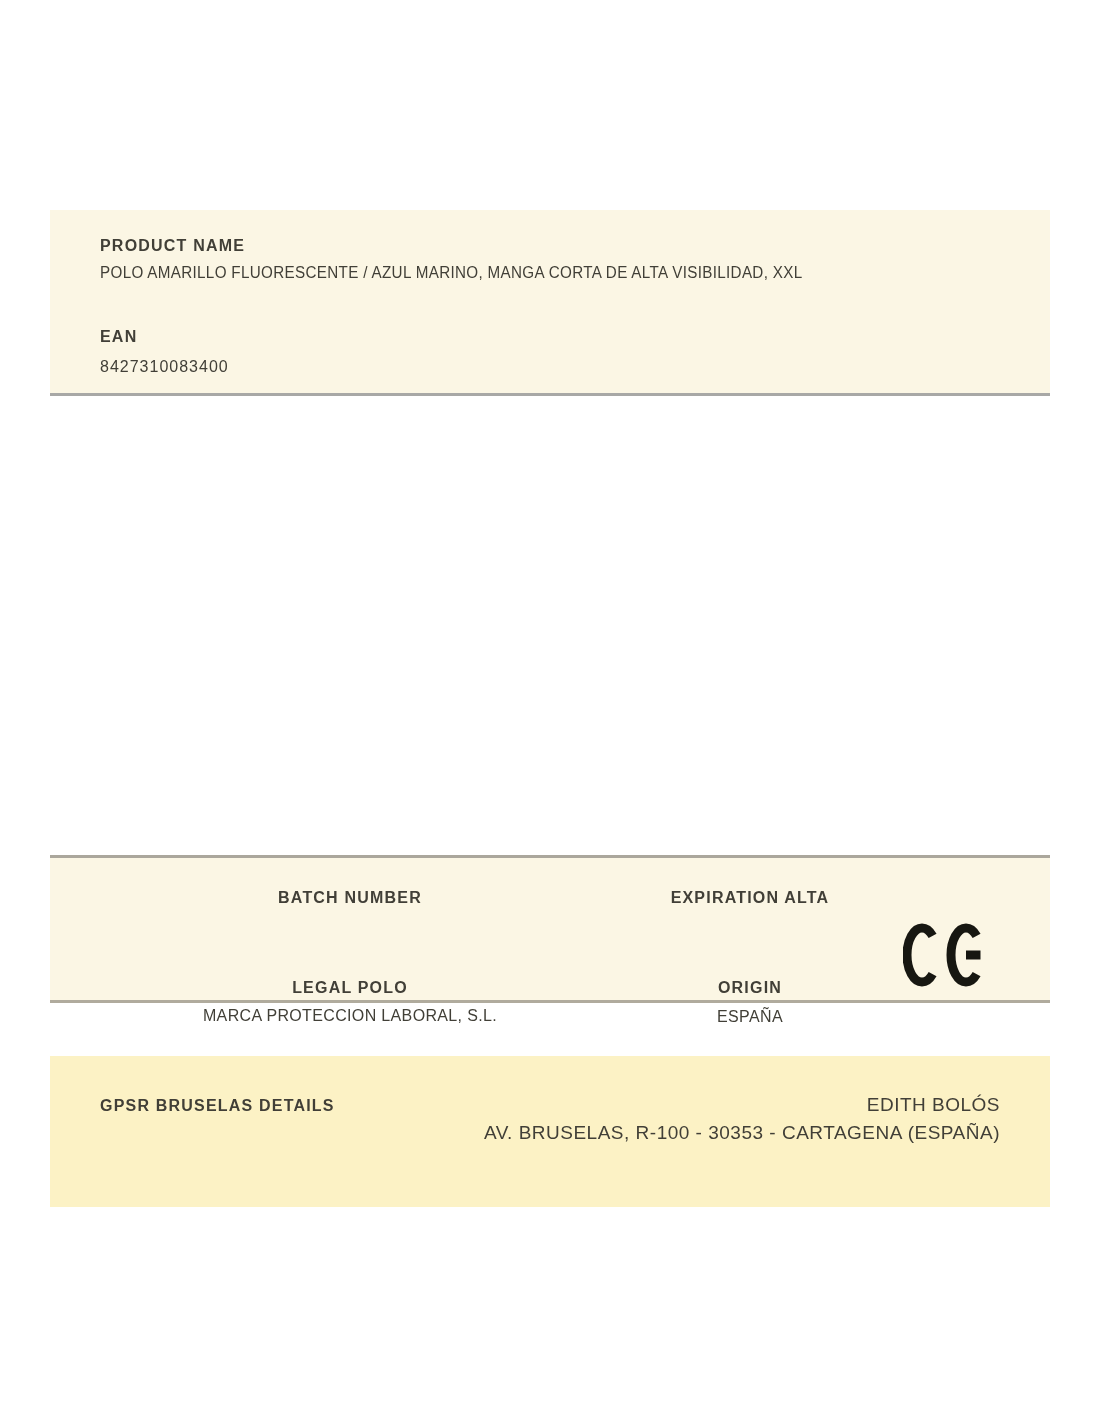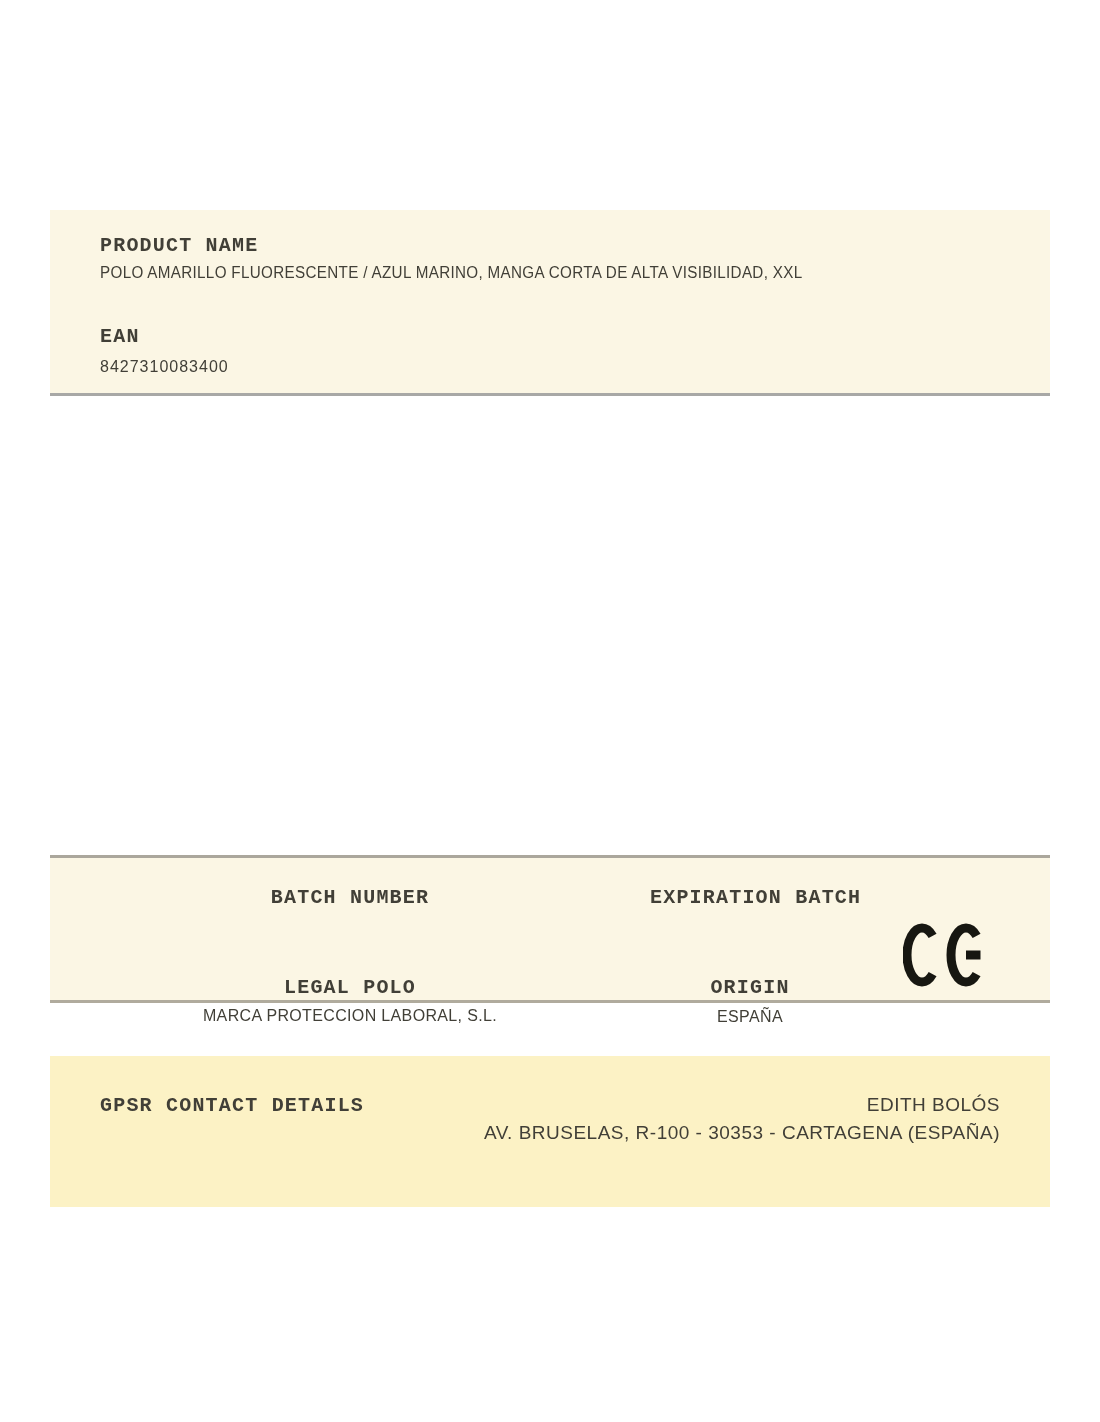--- a/index.html
+++ b/index.html
@@ -43,11 +43,10 @@
   .lbl {
     position: absolute;
     font-weight: bold;
-    font-size: 20px;
+    font-size: 16px;
     letter-spacing: 1.2px;
     line-height: 17px;
     white-space: nowrap;
-    font-family: Liberation Mono, monospace;
   }
   .val {
     position: absolute;

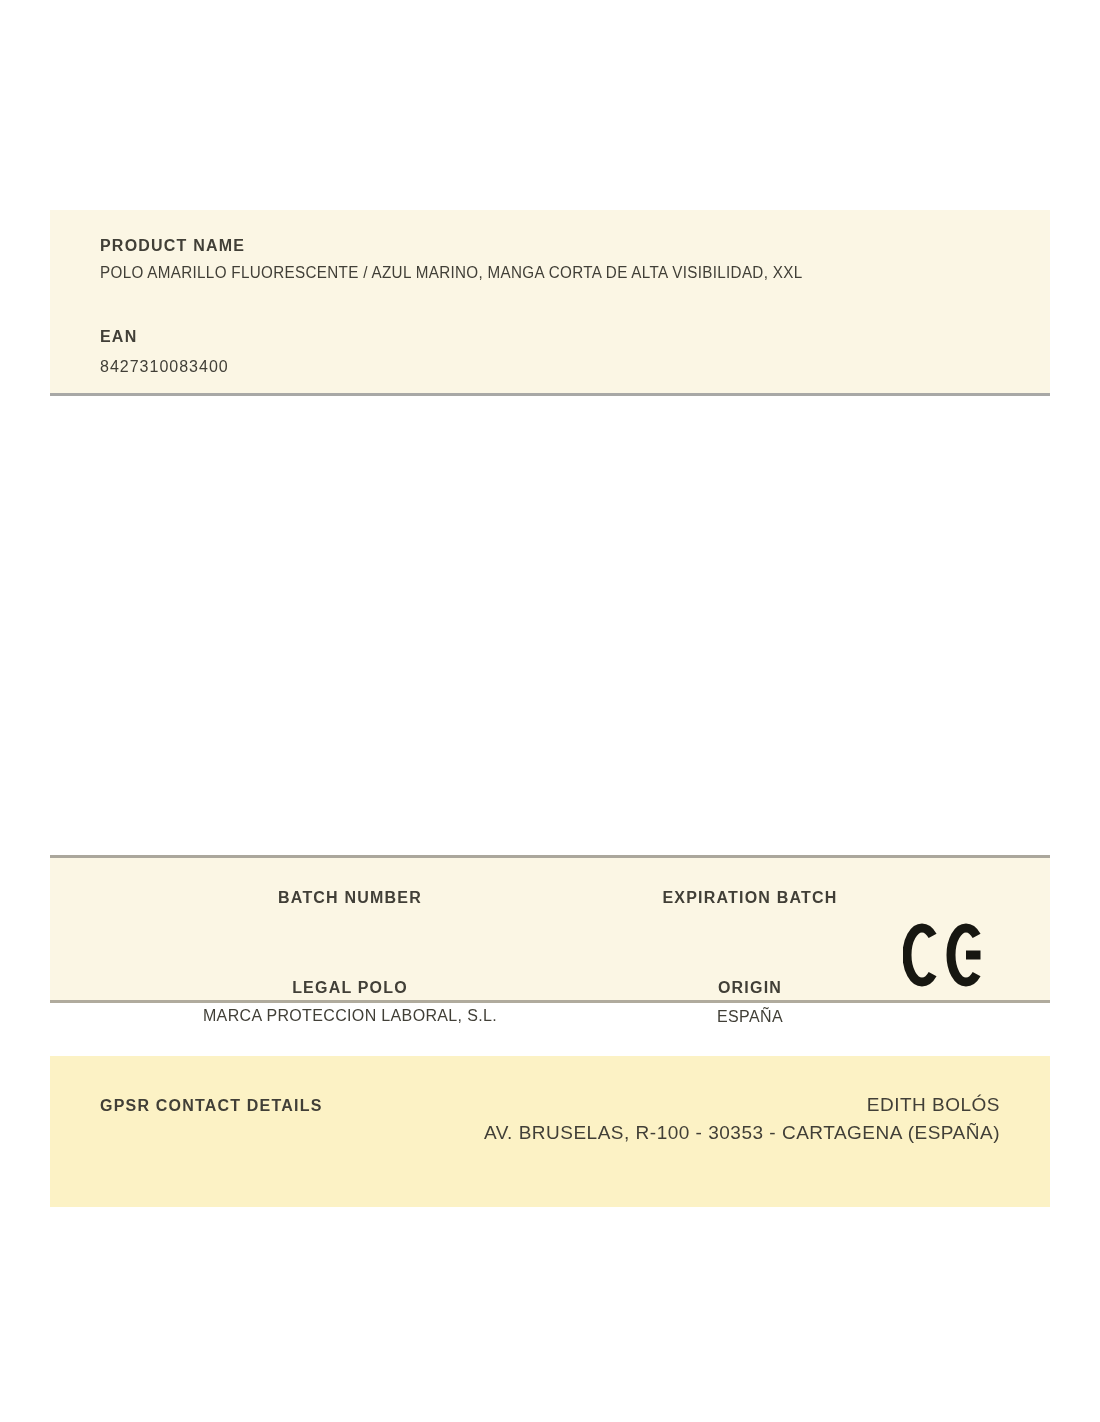--- a/index.html
+++ b/index.html
@@ -106,7 +106,7 @@
     <div class="val legal-value">MARCA PROTECCION LABORAL, S.L.</div>
   </div>
   <div class="col-mid">
-    <div class="lbl expiration-label">EXPIRATION BATCH</div>
+    <div class="lbl expiration-label">EXPIRATION ALTA</div>
     <div class="lbl origin-label">ORIGIN</div>
     <div class="val origin-value">ESPAÑA</div>
   </div>

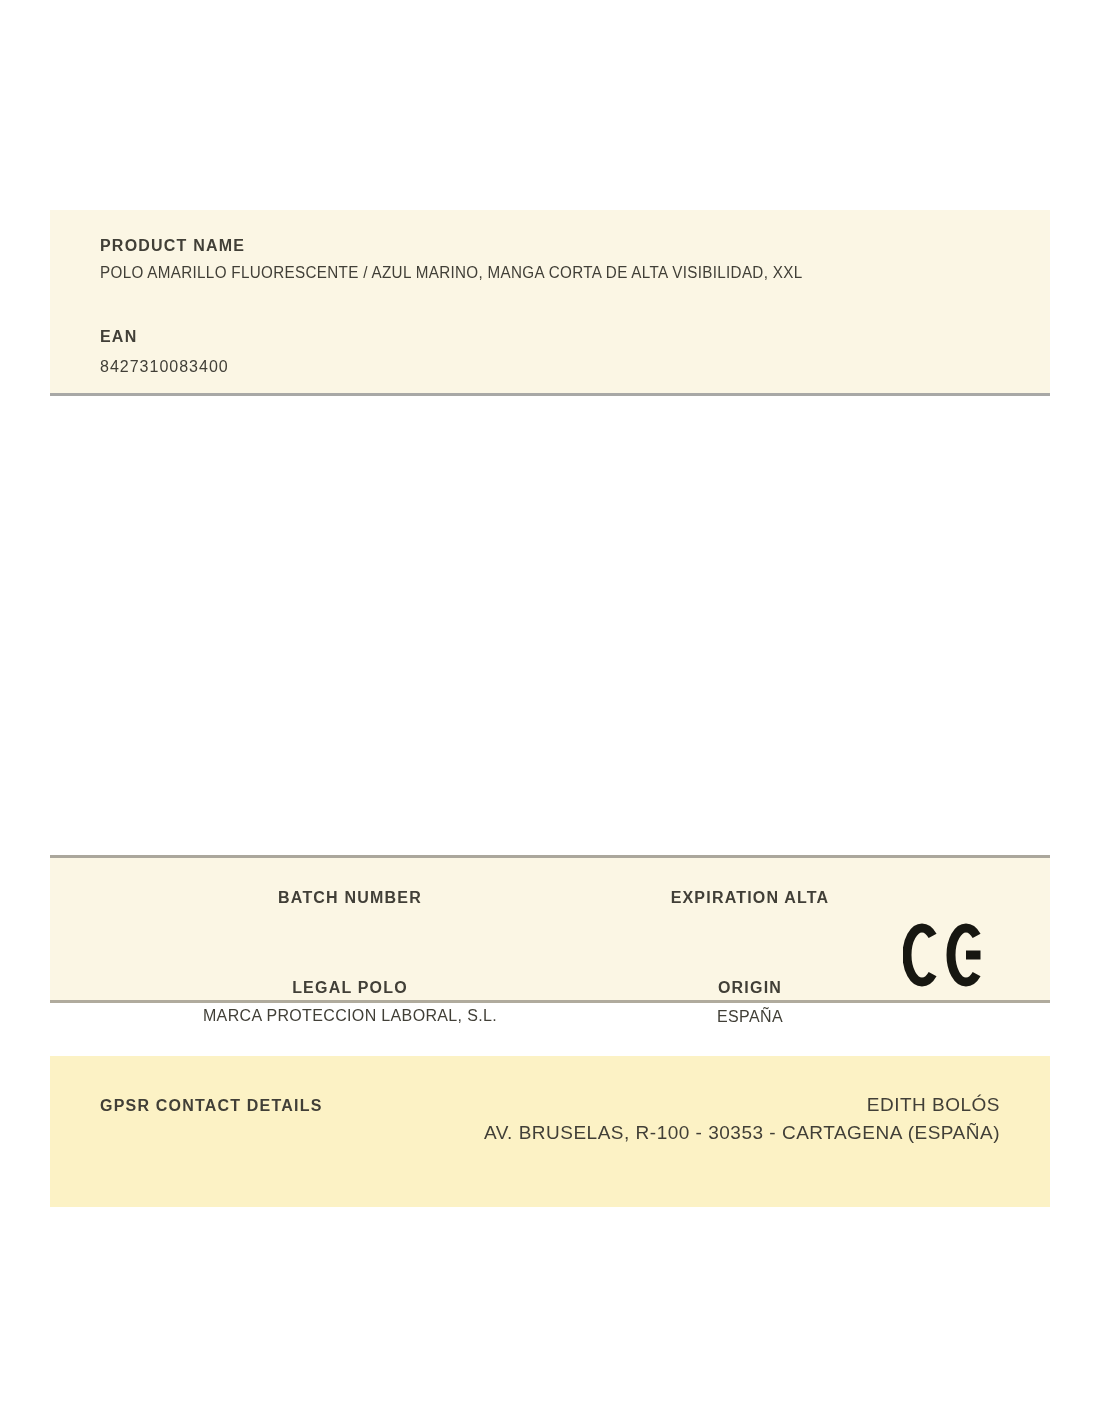--- a/index.html
+++ b/index.html
@@ -123,7 +123,7 @@
 </div>
 
 <div class="sec sec-gpsr">
-  <div class="lbl gpsr-label">GPSR CONTACT DETAILS</div>
+  <div class="lbl gpsr-label">GPSR BRUSELAS DETAILS</div>
   <div class="gpsr-contact">
     <div class="gpsr-line">EDITH BOLÓS</div>
     <div class="gpsr-line">AV. BRUSELAS, R-100 - 30353 - CARTAGENA (ESPAÑA)</div>

